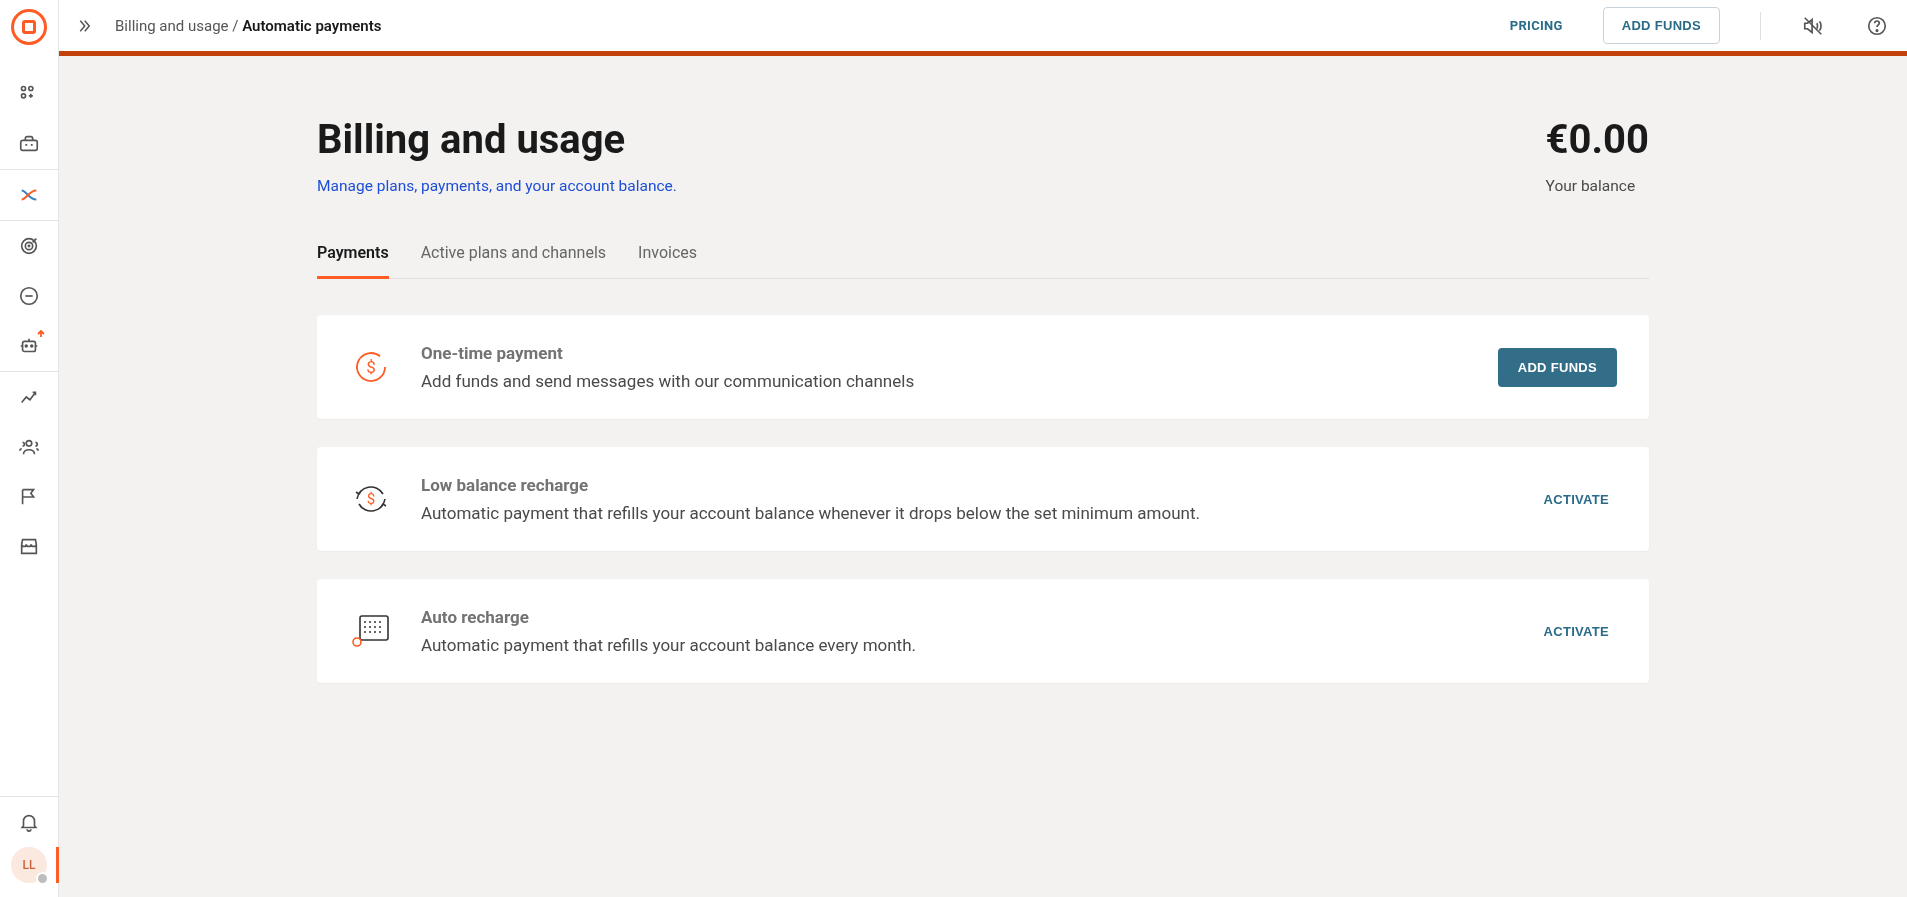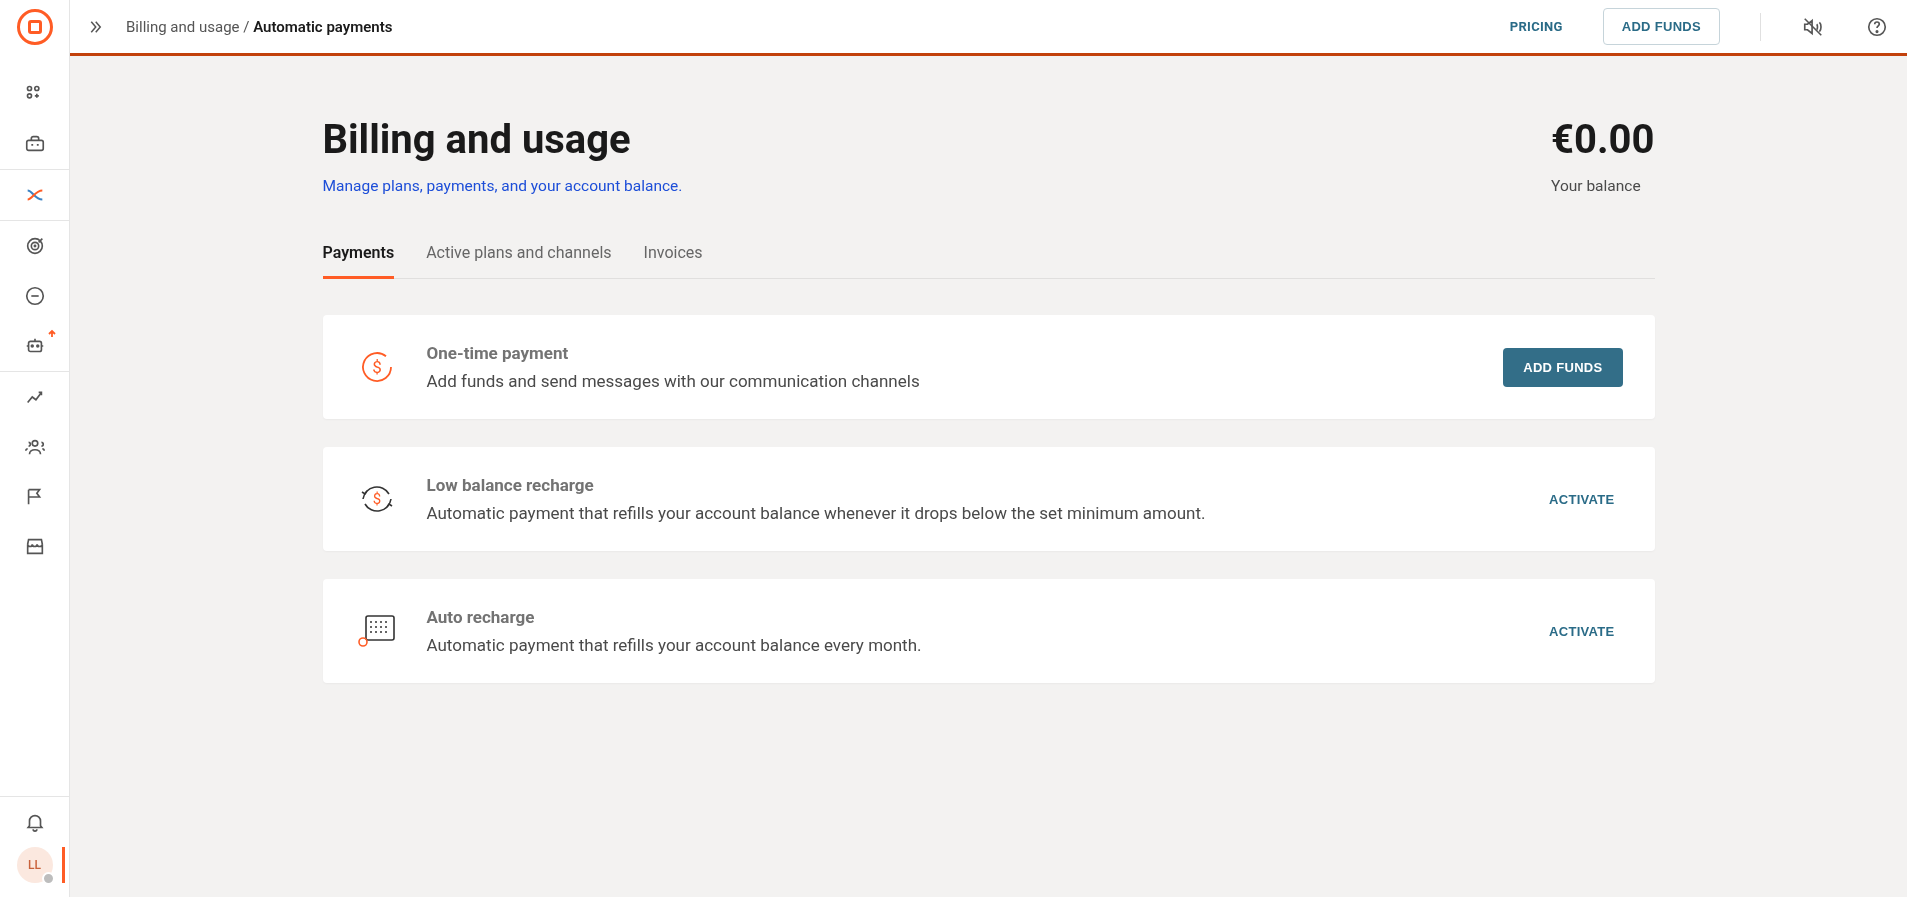--- a/index.html
+++ b/index.html
@@ -107,7 +107,7 @@
 .topbar {
   height: 56px;
   background: #fff;
-  border-bottom: 3px solid #c2410c;
+  border-bottom: 5px solid #c2410c;
   display: flex;
   align-items: center;
   padding: 0 18px 0 10px;

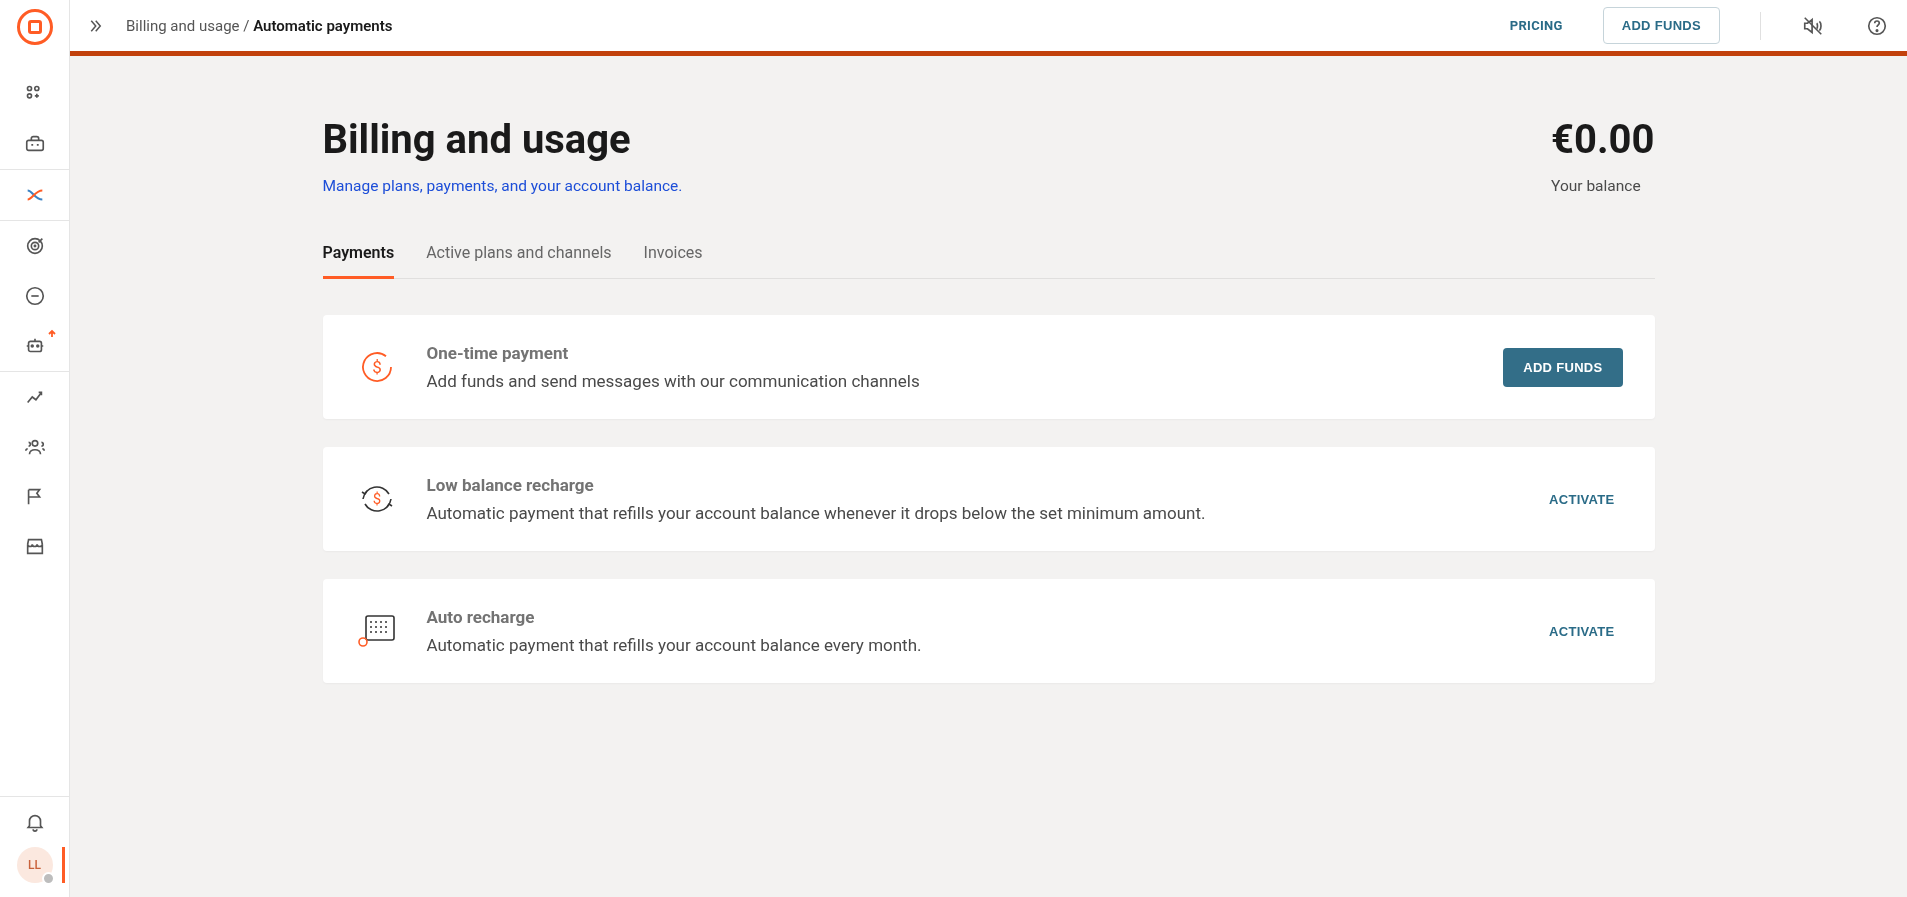--- a/index.html
+++ b/index.html
@@ -16,7 +16,7 @@
   height: 100%;
 }
 .sidebar {
-  width: 70px;
+  width: 59px;
   background: #fff;
   border-right: 1px solid #e5e5e5;
   display: flex;

